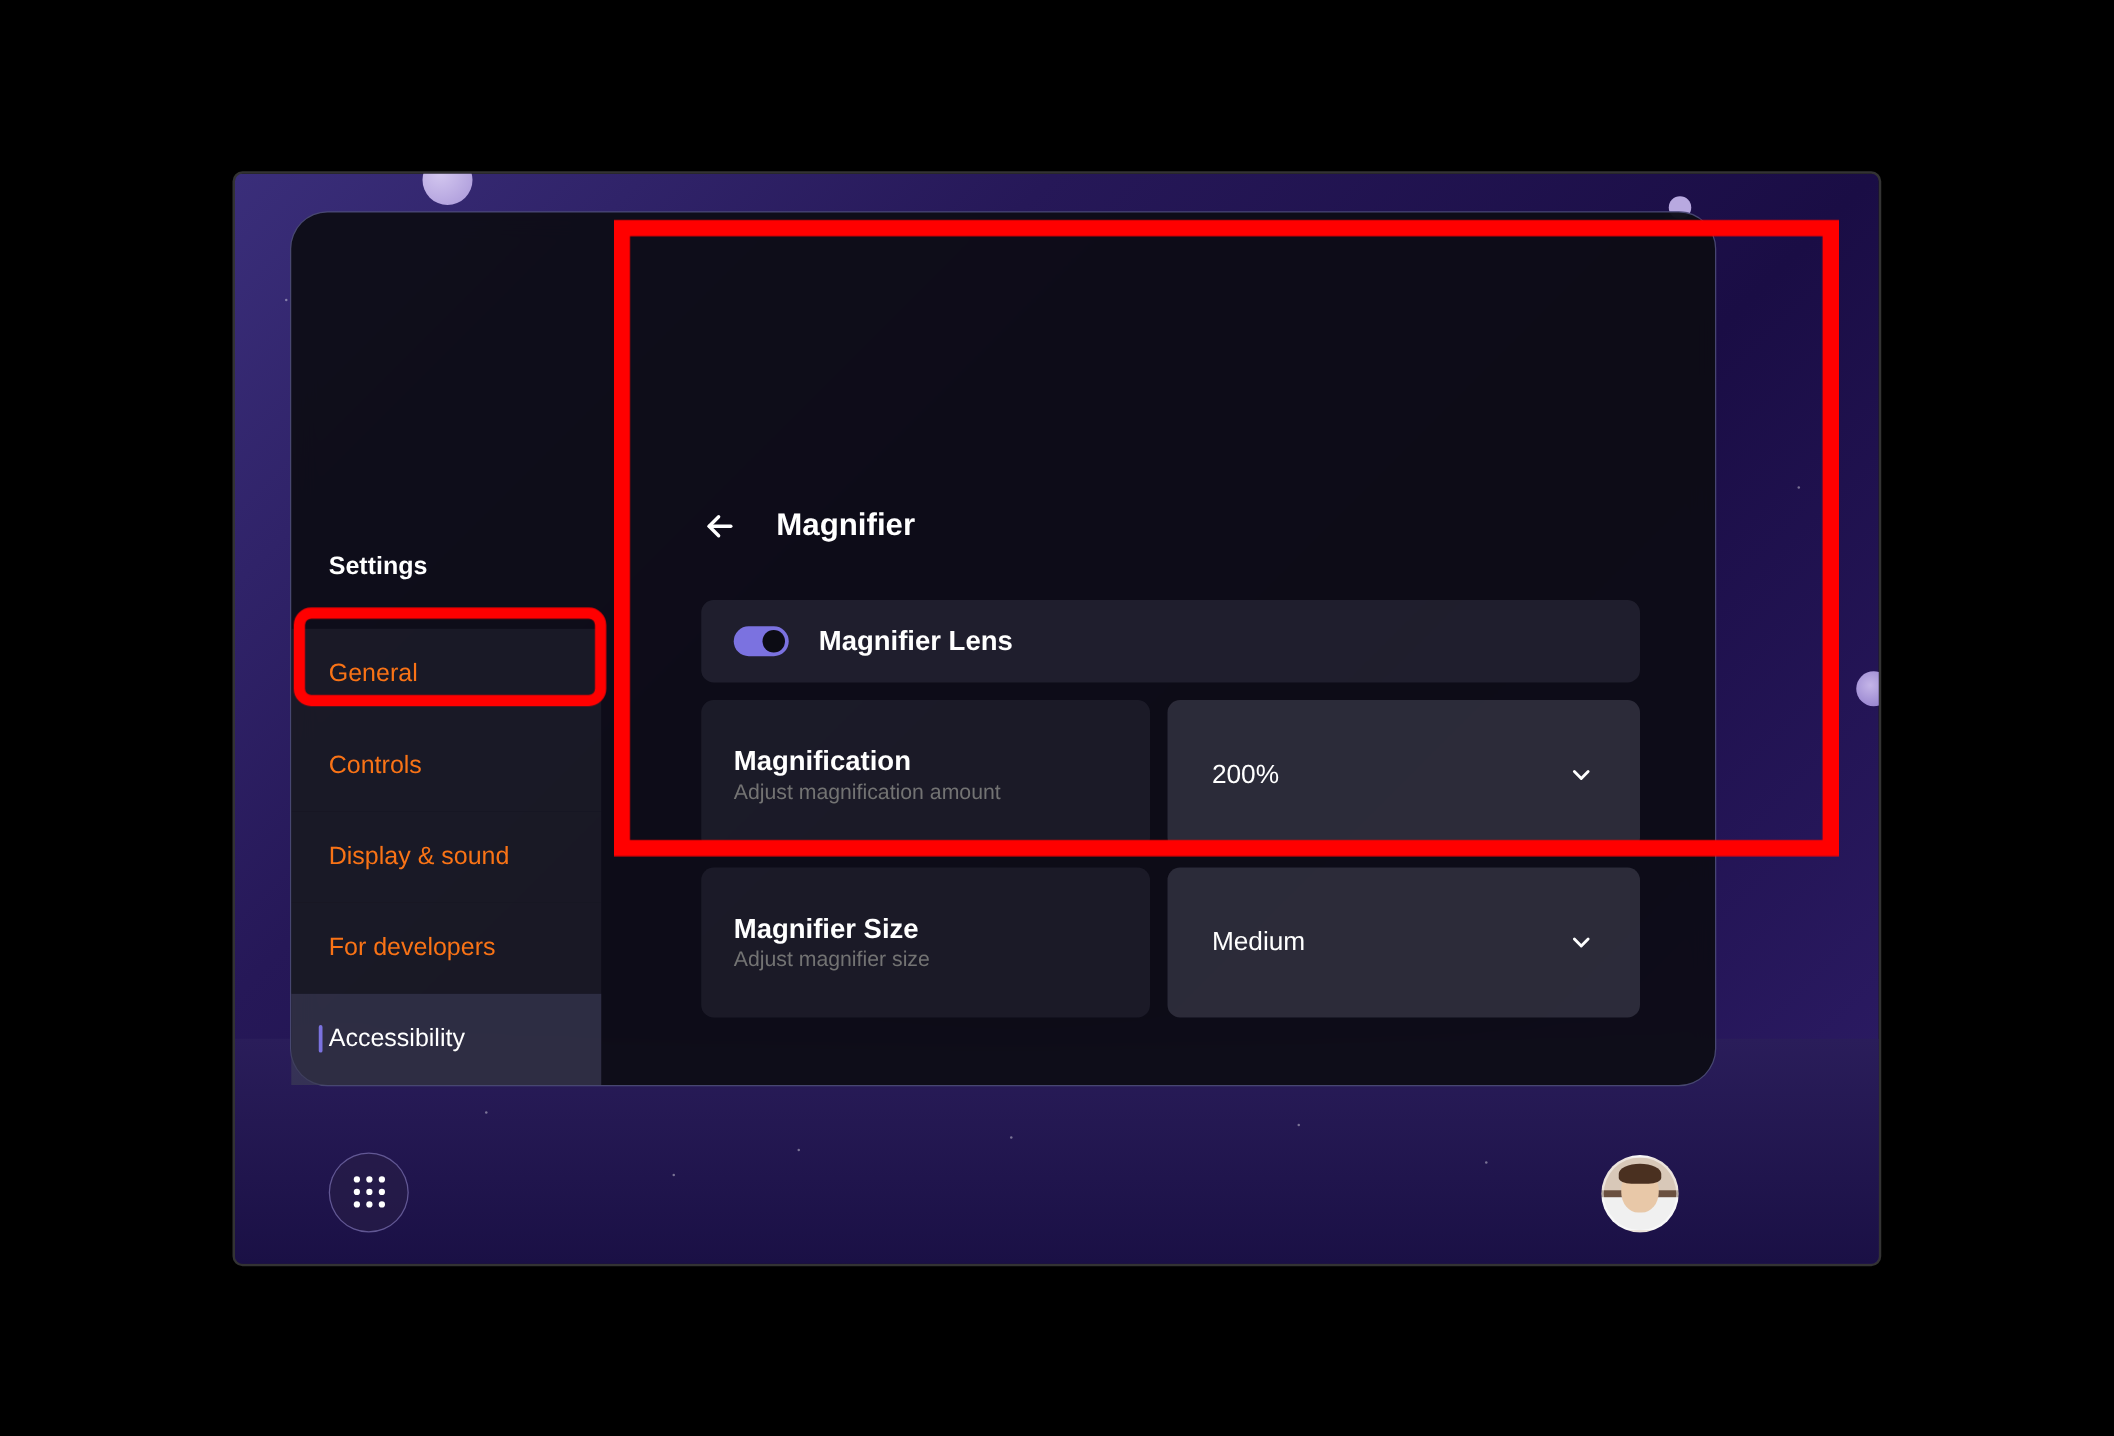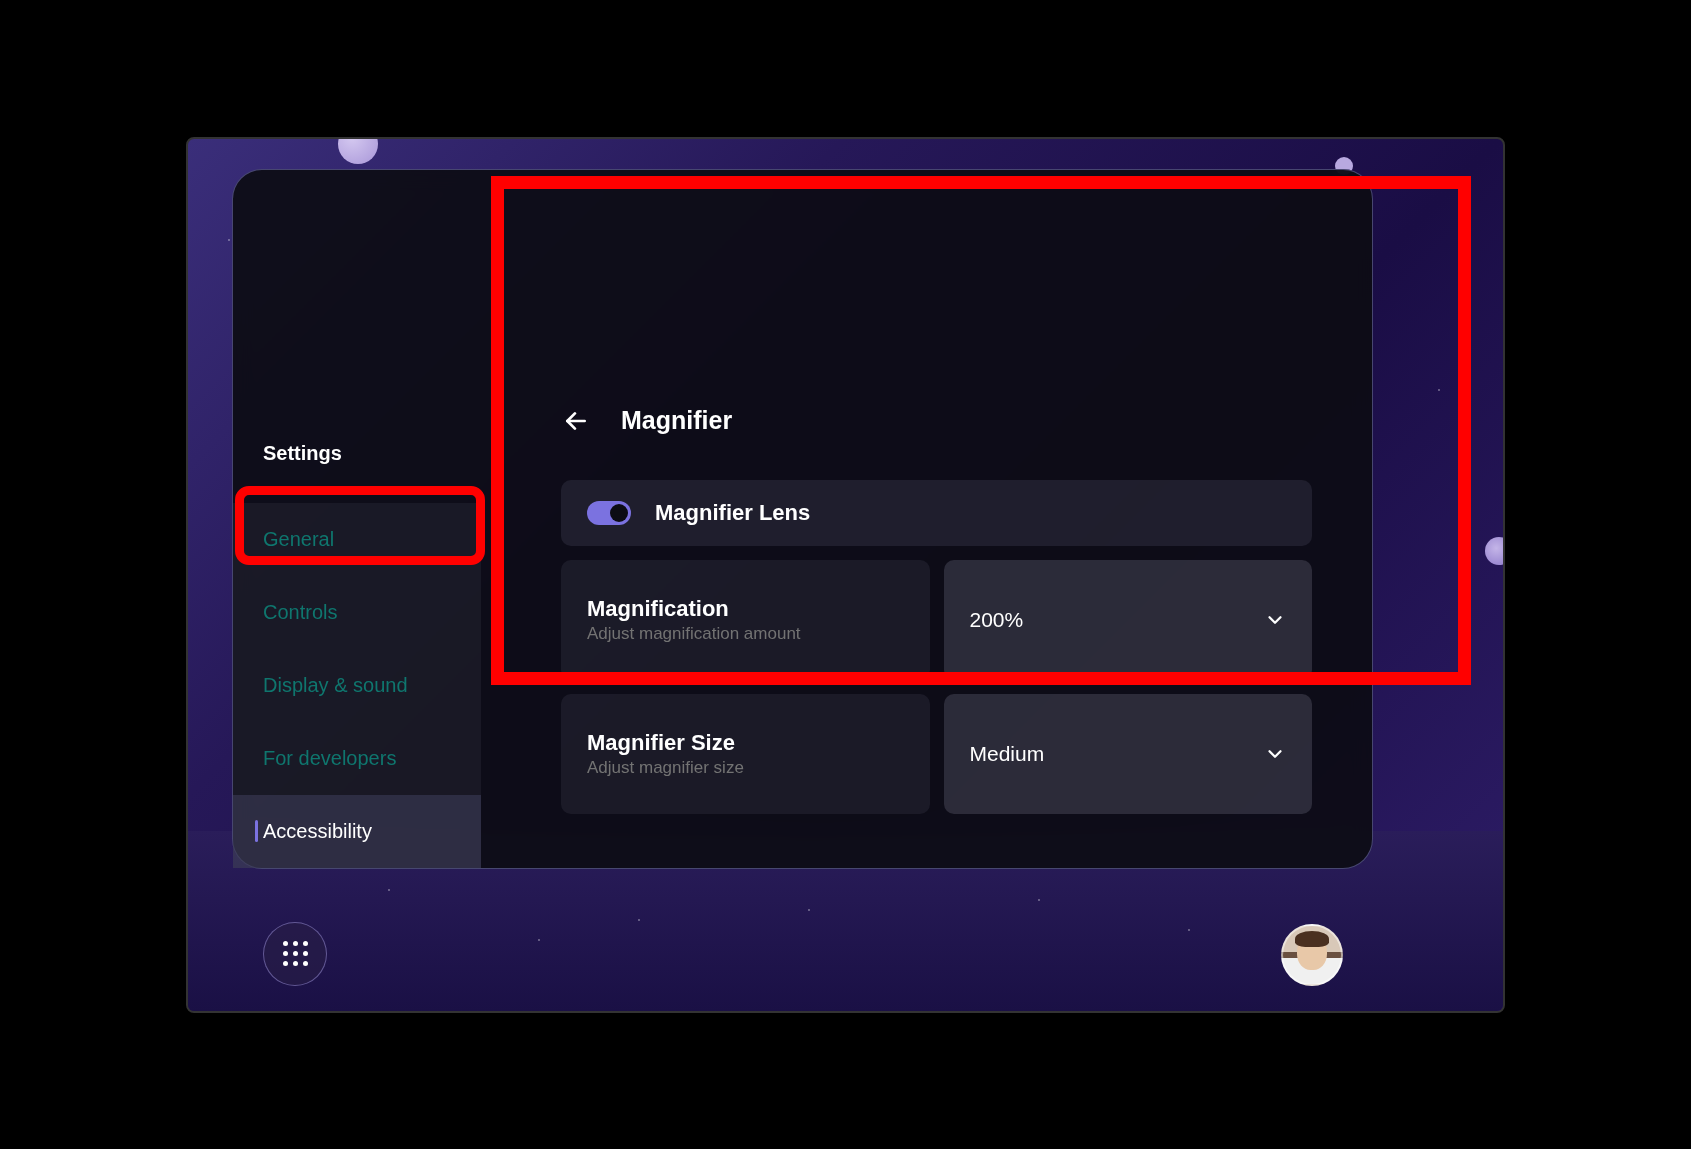--- a/index.html
+++ b/index.html
@@ -104,7 +104,7 @@
       flex-direction: column;
     }
     .sidebar-item {
-      color: #0f766e;
+      color: #f97316;
       font-size: 20px;
       padding: 25px 30px;
       cursor: pointer;

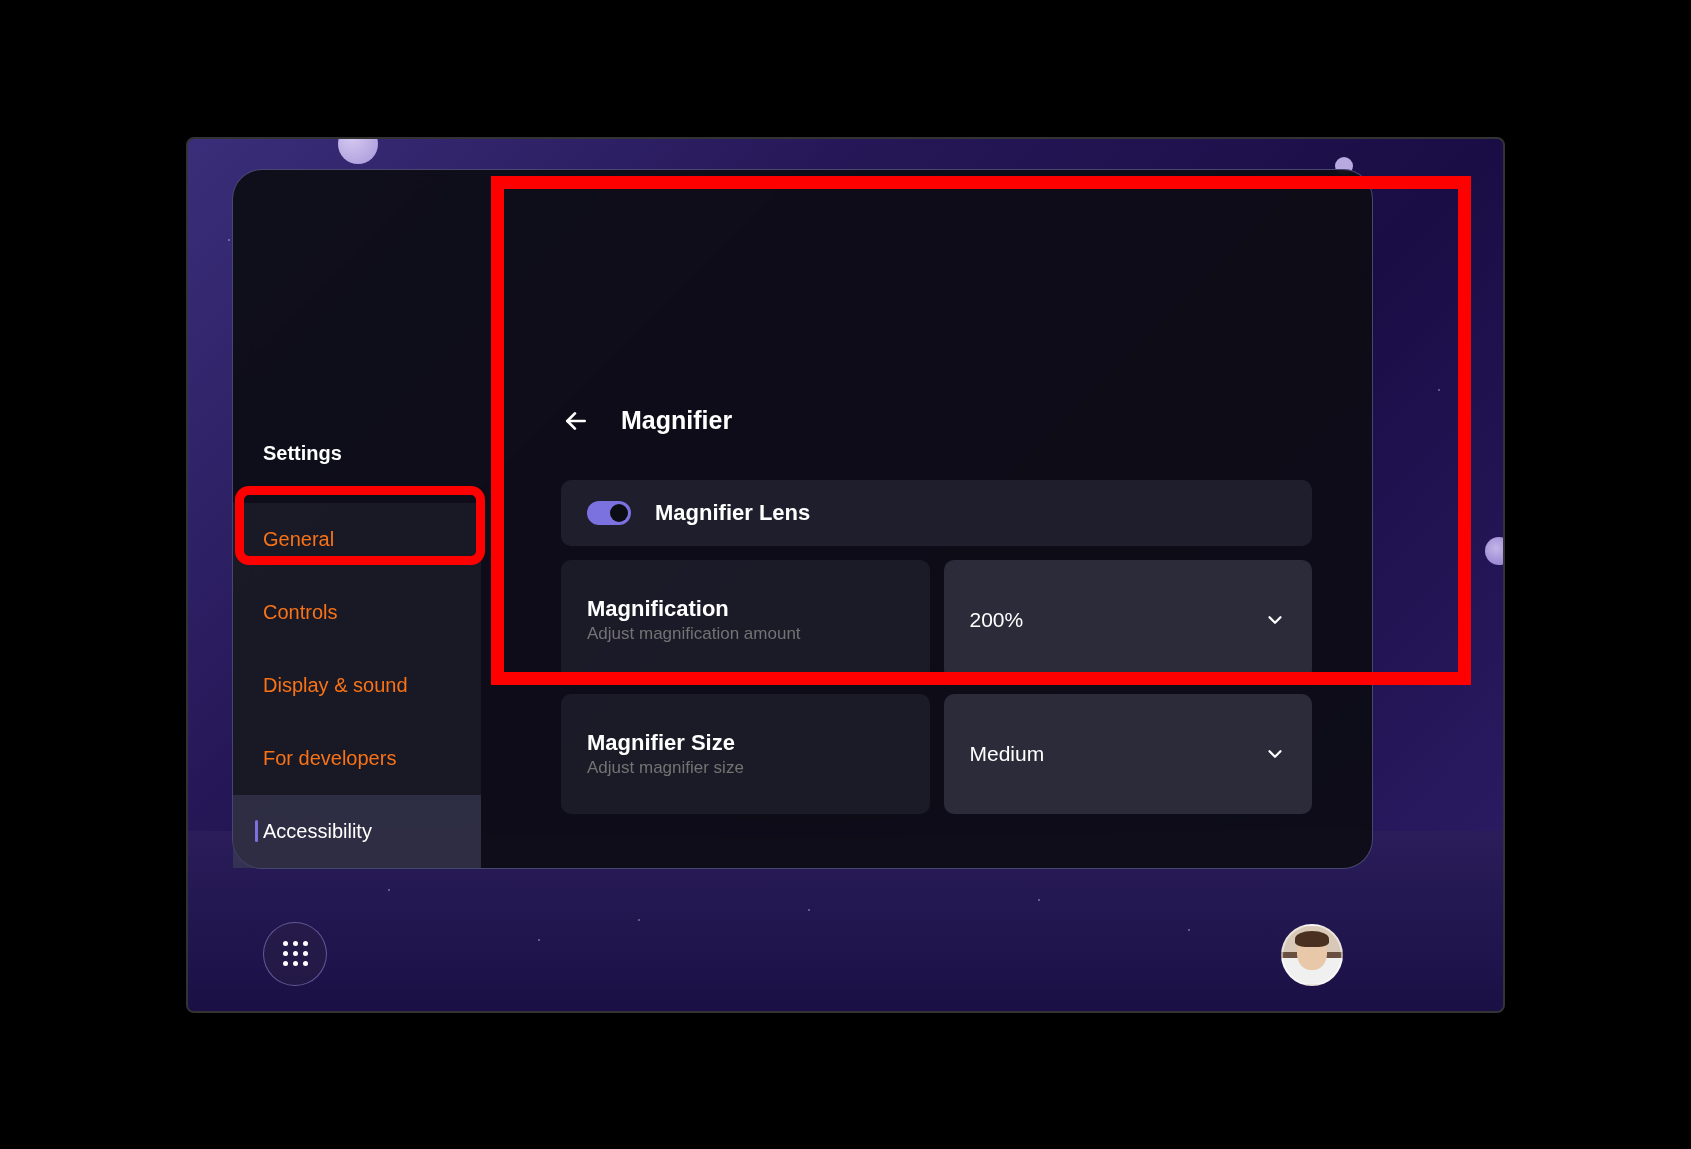--- a/index.html
+++ b/index.html
@@ -209,7 +209,7 @@
       flex: 1;
       background: rgba(65, 65, 80, 0.6);
       border-radius: 10px;
-      padding: 0 26px;
+      padding: 0 36px;
       display: flex;
       align-items: center;
       justify-content: space-between;

